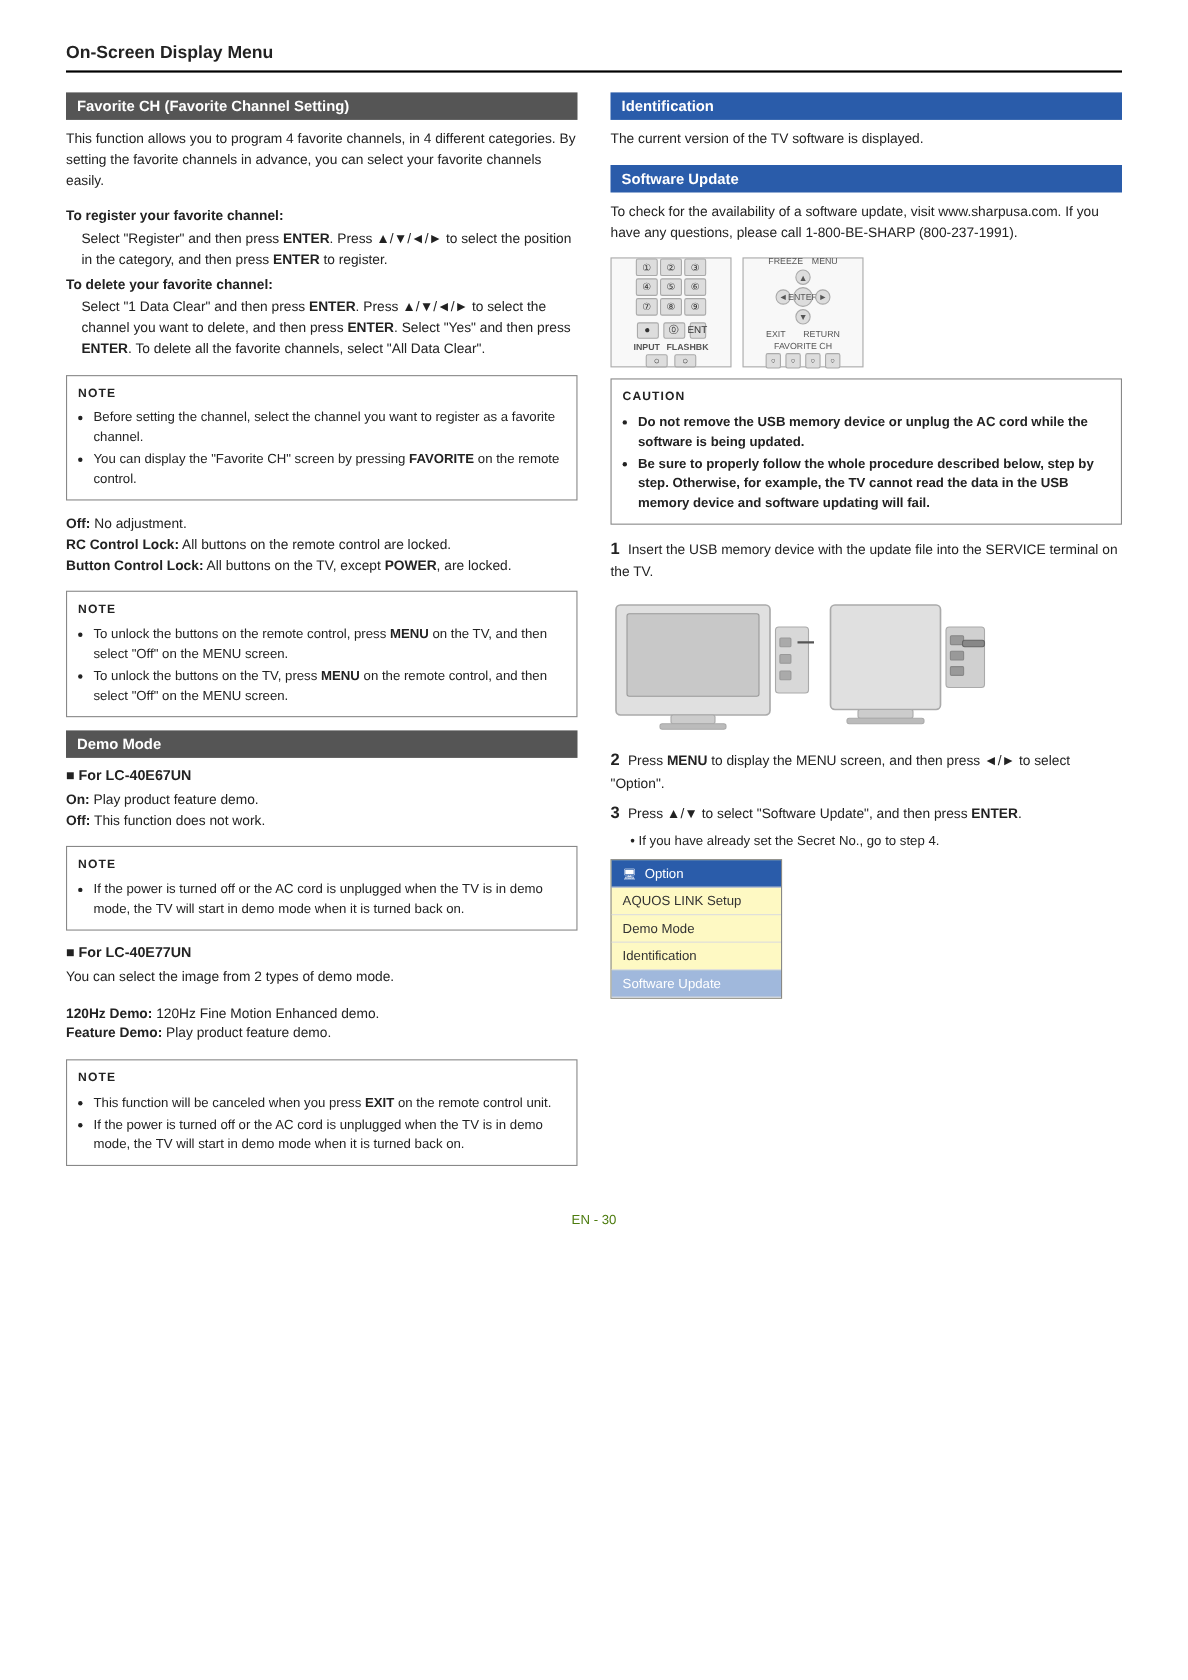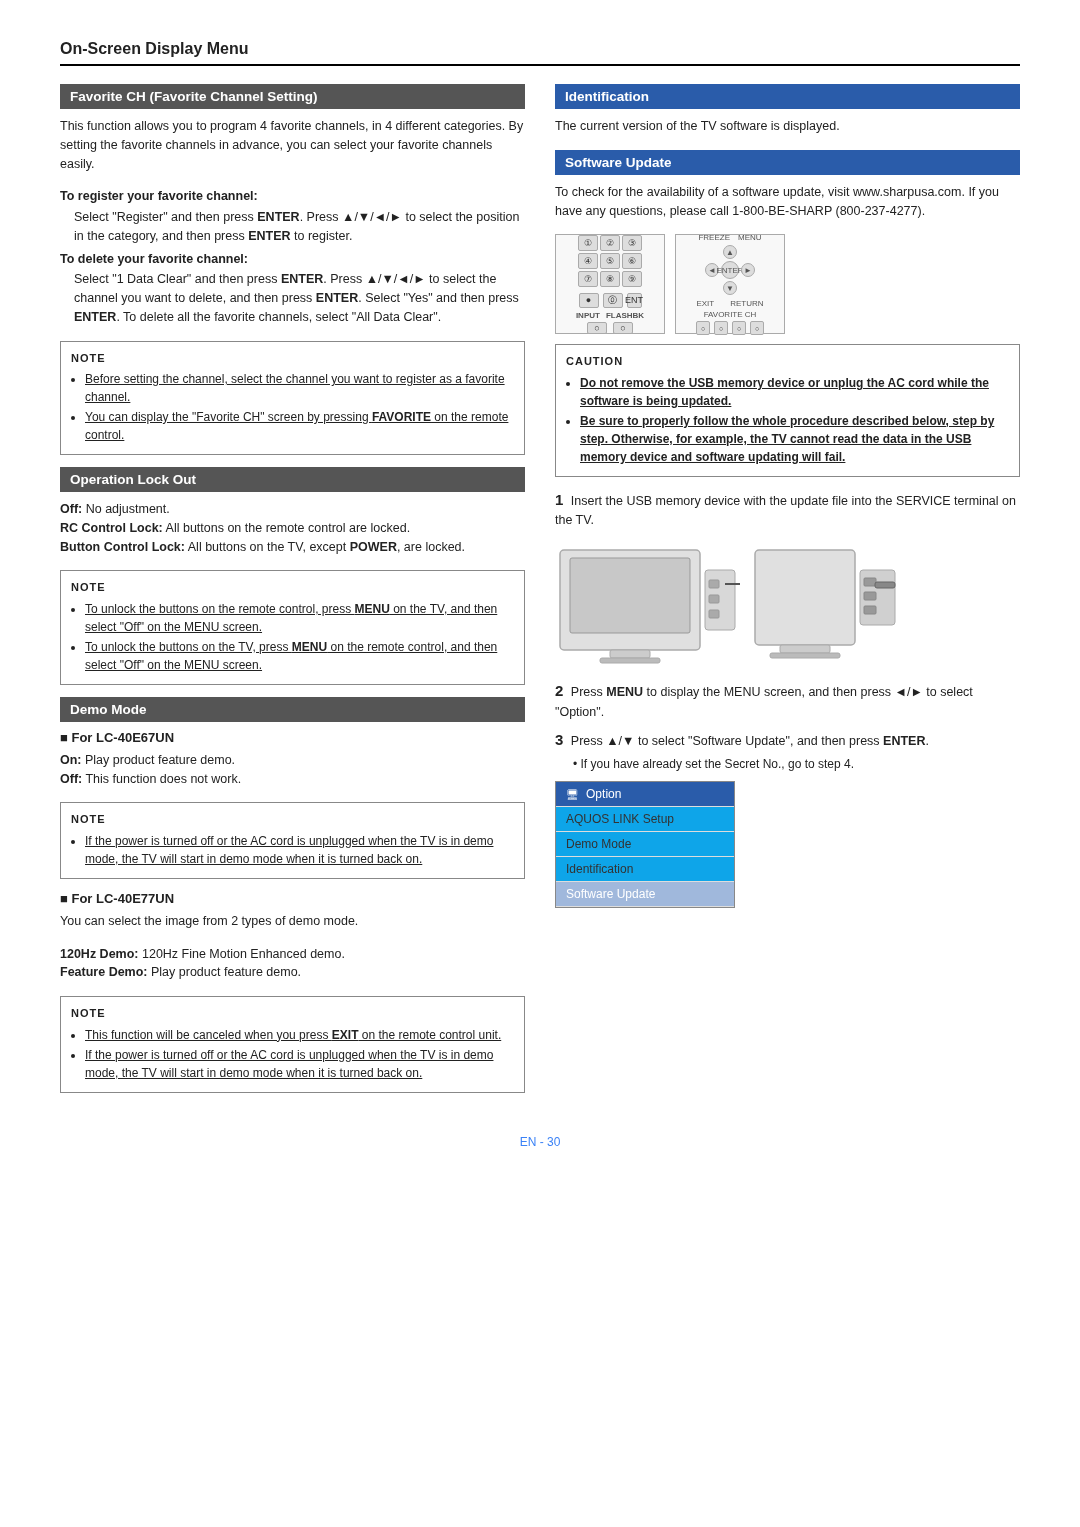--- a/index.html
+++ b/index.html
@@ -284,7 +284,7 @@
 
     <div>
       <div class="section-header-blue">Software Update</div>
-      <div class="section-body">To check for the availability of a software update, visit www.sharpusa.com. If you have any questions, please call 1-800-BE-SHARP (800-237-4277).</div>
+      <div class="section-body">To check for the availability of a software update, visit www.sharpusa.com. If you have any questions, please call 1-800-BE-SHARP (800-237-1991).</div>
 
       <div class="remote-images">
 

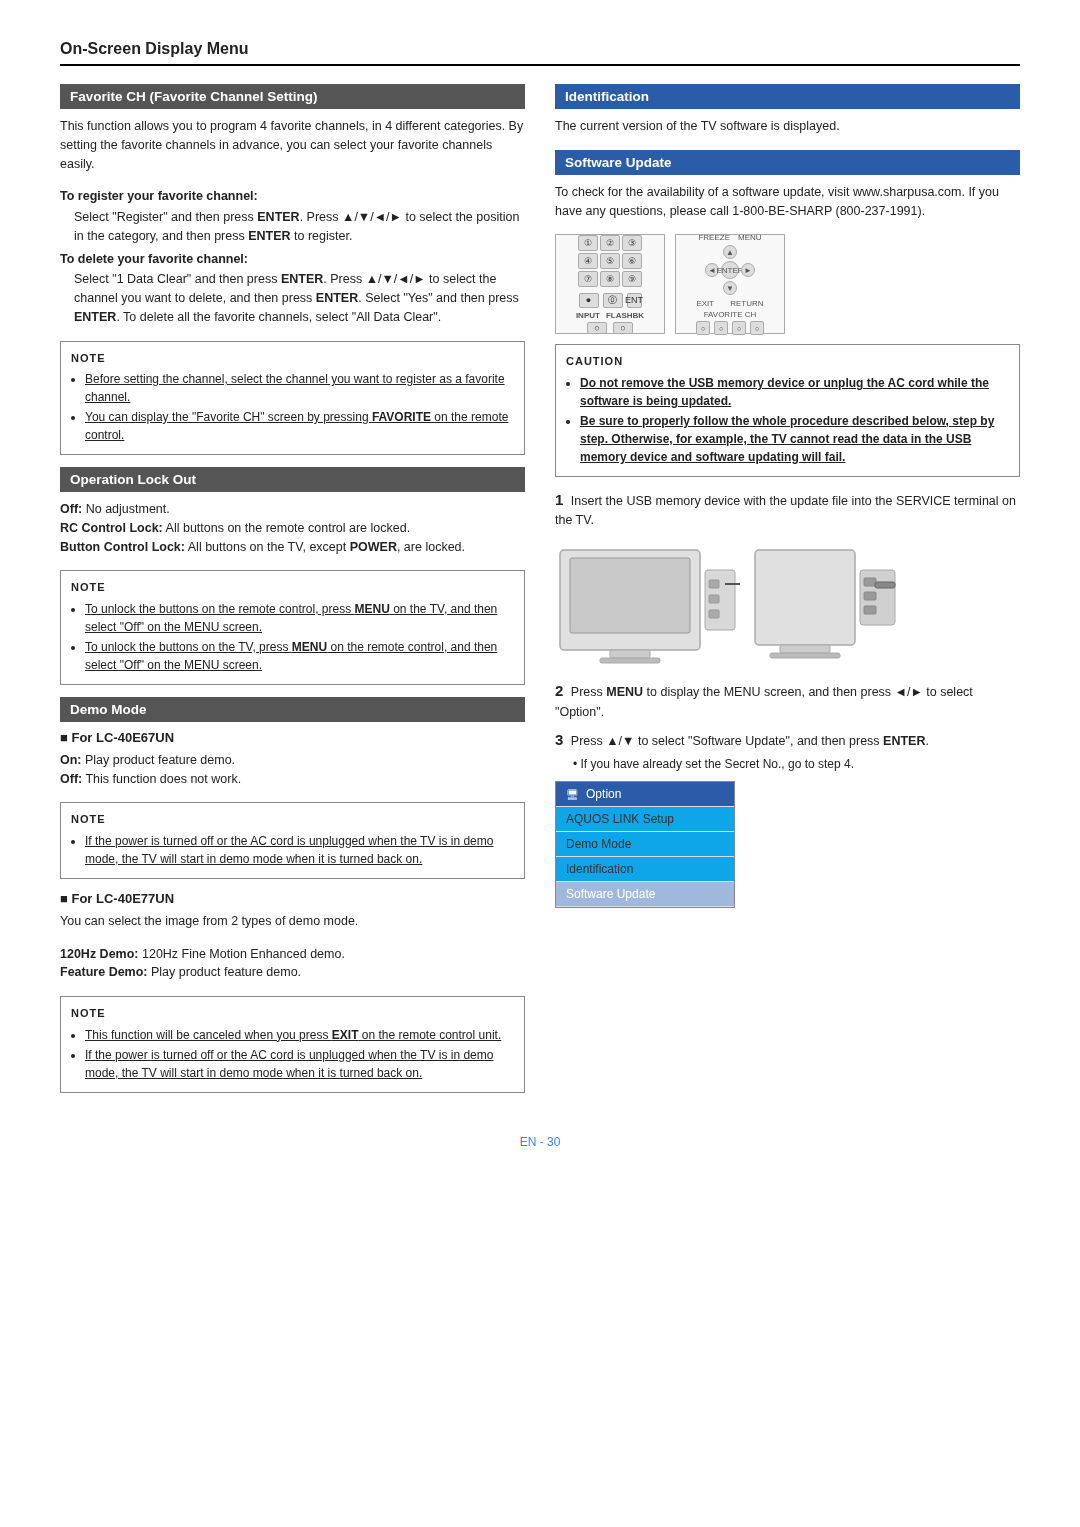--- a/index.html
+++ b/index.html
@@ -77,7 +77,6 @@
     }
     .note-box ul, .caution-box ul {
       padding-left: 14px;
-      text-decoration: underline;
     }
     .note-box li, .caution-box li {
       margin-bottom: 2px;

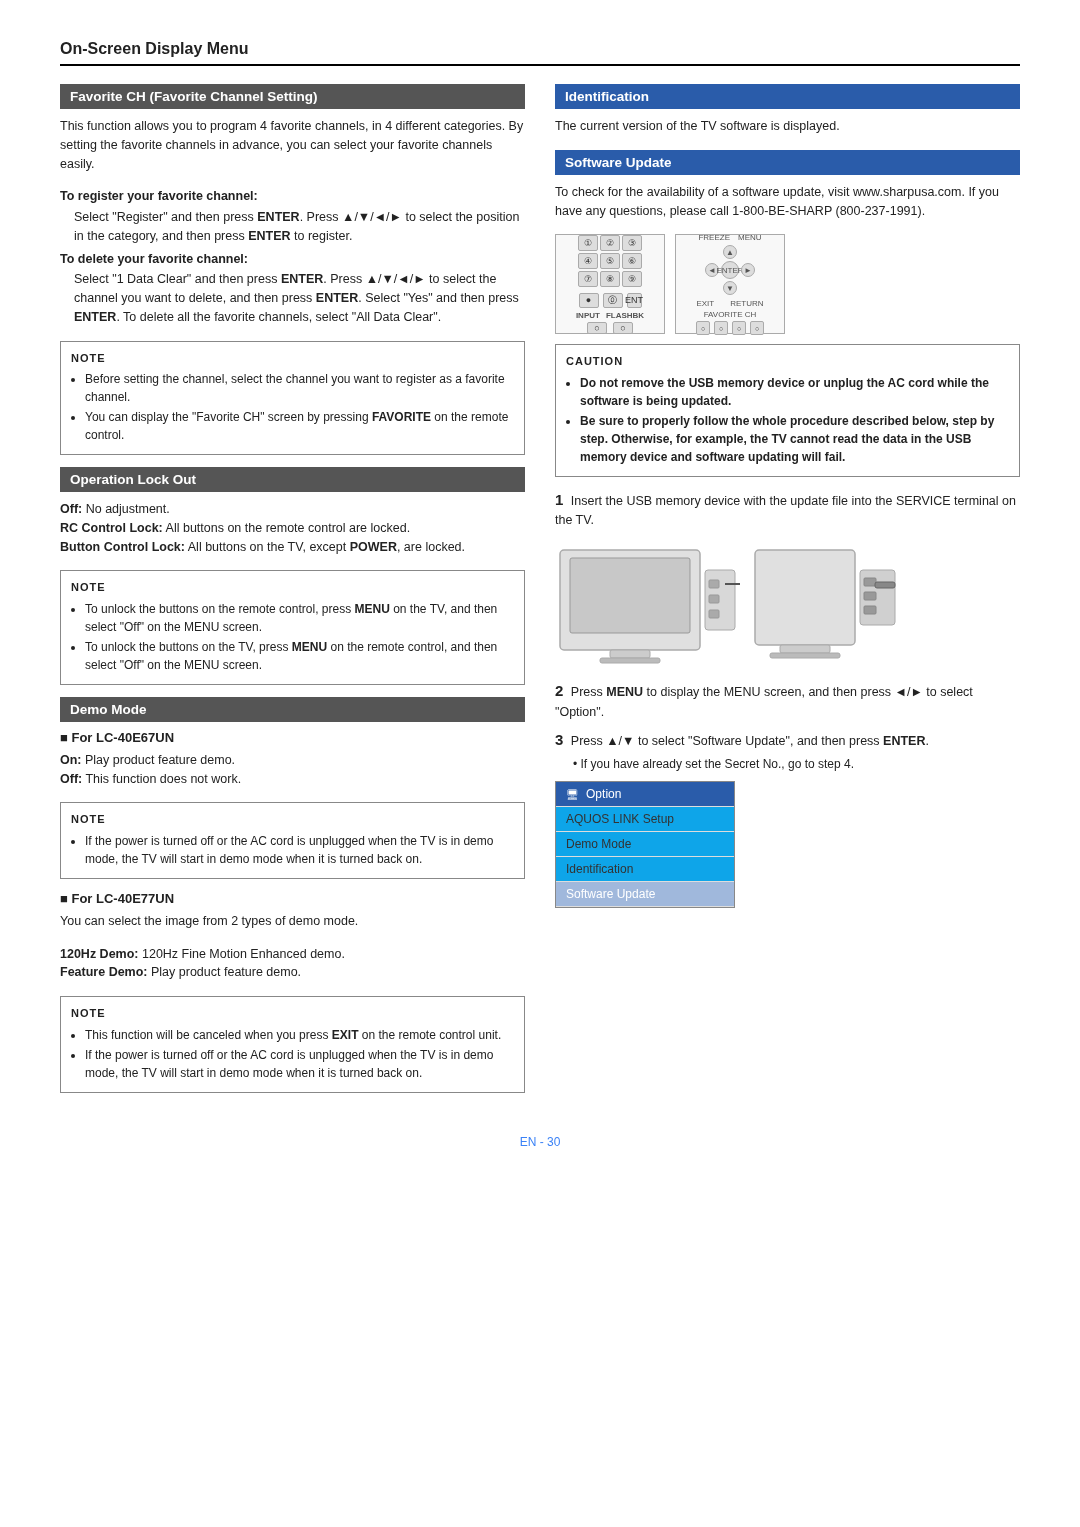--- a/index.html
+++ b/index.html
@@ -223,7 +223,6 @@
     </div>
 
     <div>
-      <div class="section-header">Operation Lock Out</div>
       <div class="section-body">
         <div><span class="bold">Off:</span> No adjustment.</div>
         <div><span class="bold">RC Control Lock:</span> All buttons on the remote control are locked.</div>

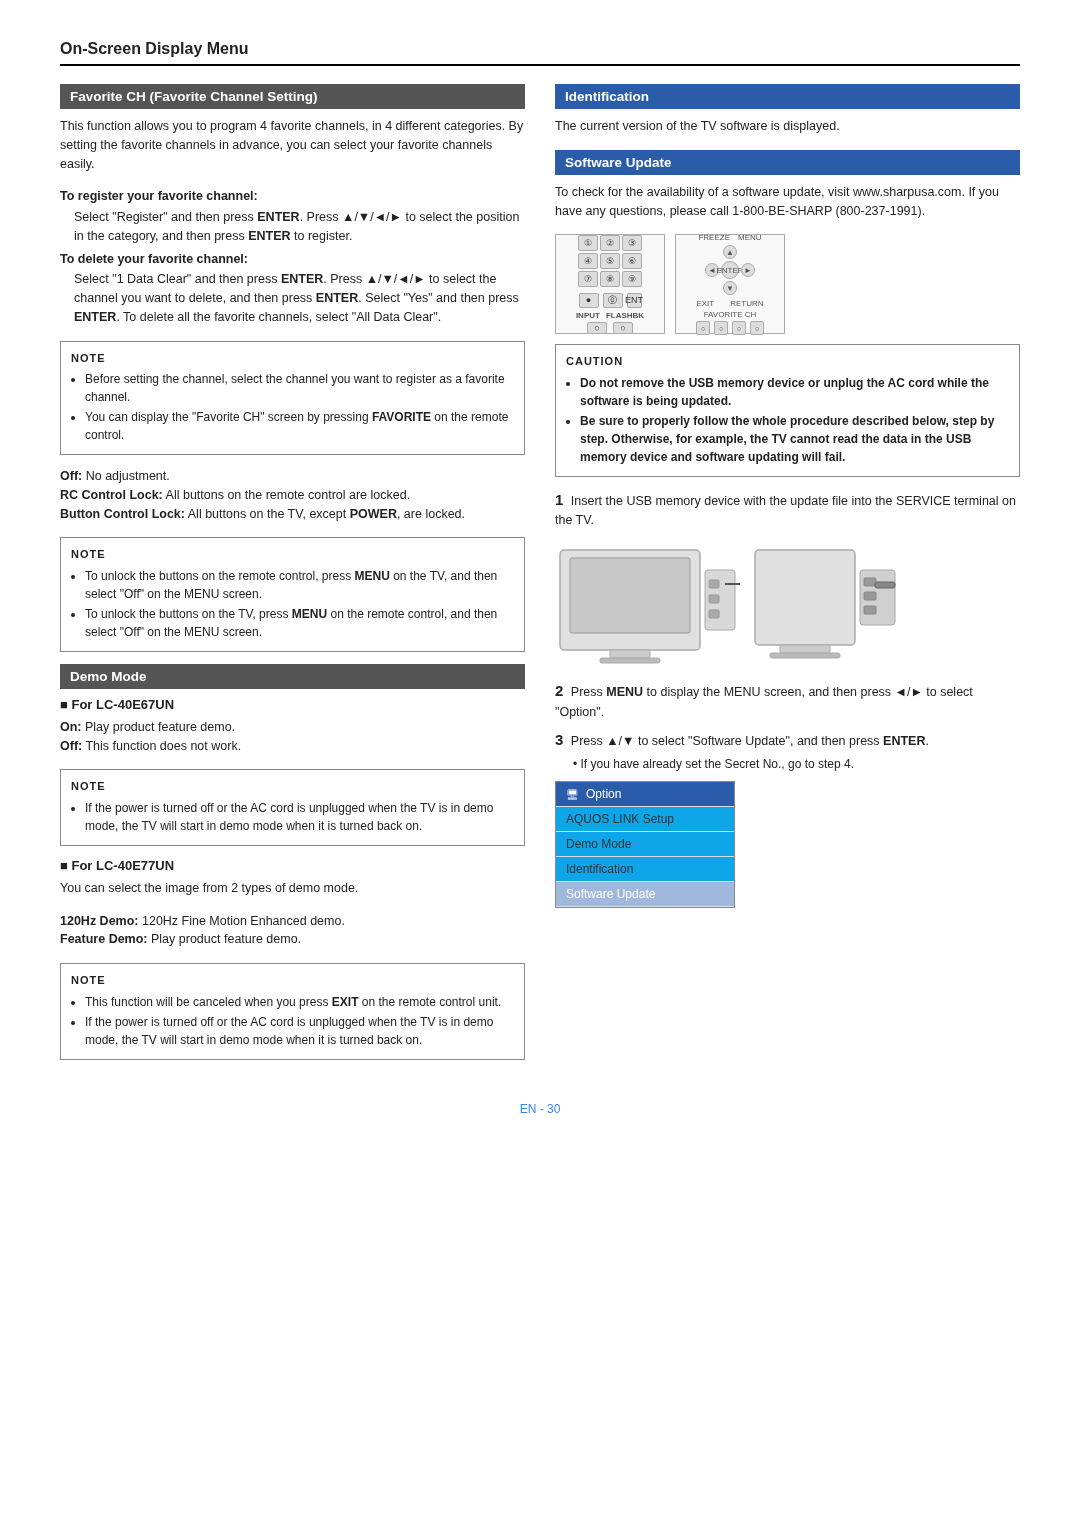--- a/index.html
+++ b/index.html
@@ -161,8 +161,8 @@
     
     .menu-screenshot {
       border: 1px solid #888;
-      background: #0ea5e9;
-      width: 180px;
+      background: #fef9c3;
+      width: 156px;
       margin: 8px 0;
       font-size: 12px;
     }

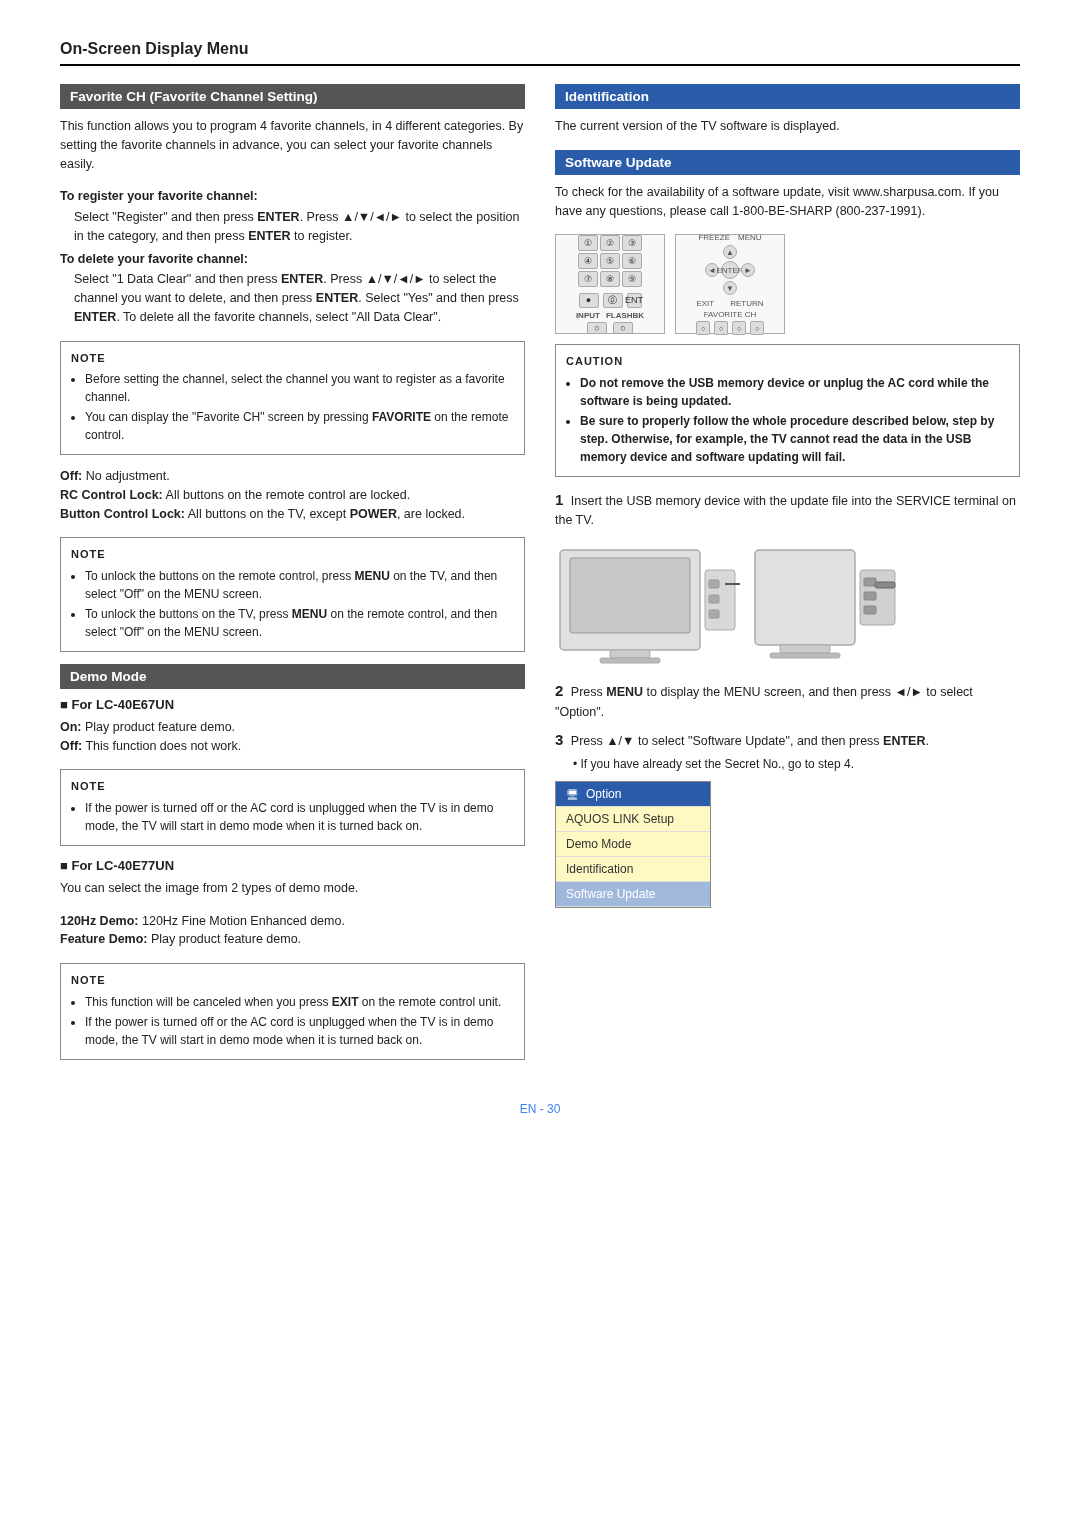--- a/index.html
+++ b/index.html
@@ -183,7 +183,7 @@
       text-align: center;
       margin-top: 30px;
       font-size: 12px;
-      color: #3b82f6;
+      color: #4d7c0f;
     }
     .tv-svg-container {
       display: flex;

